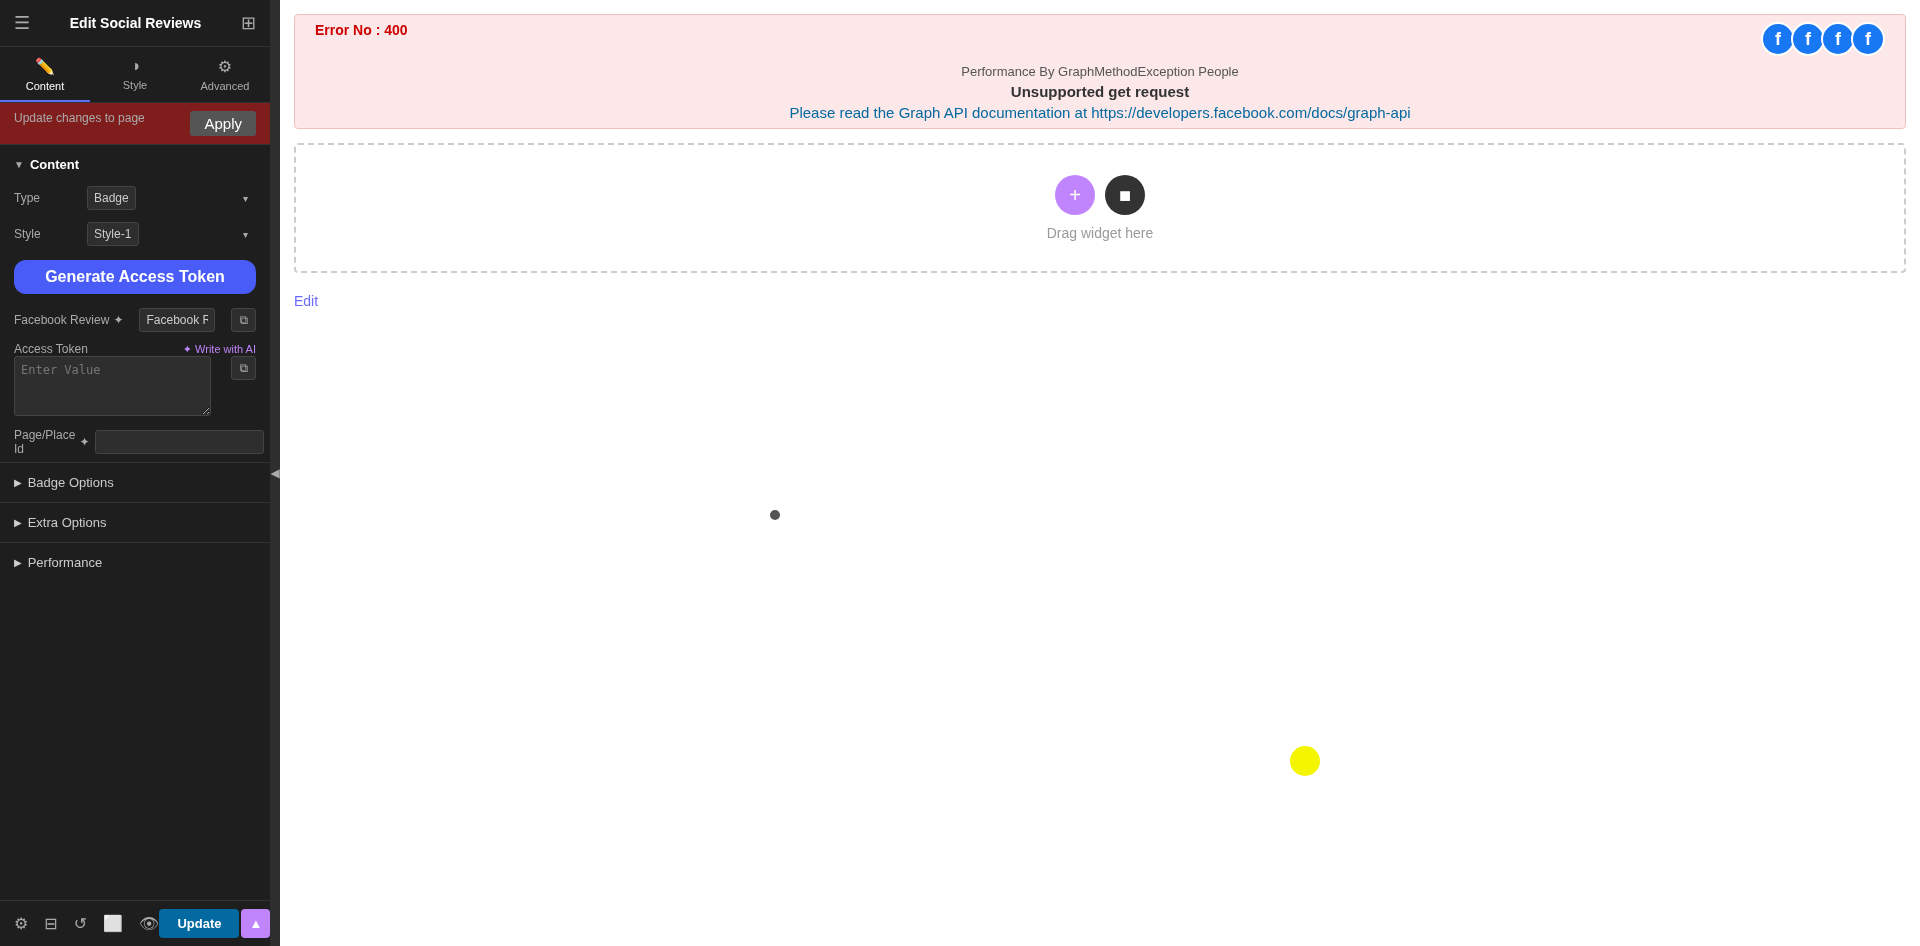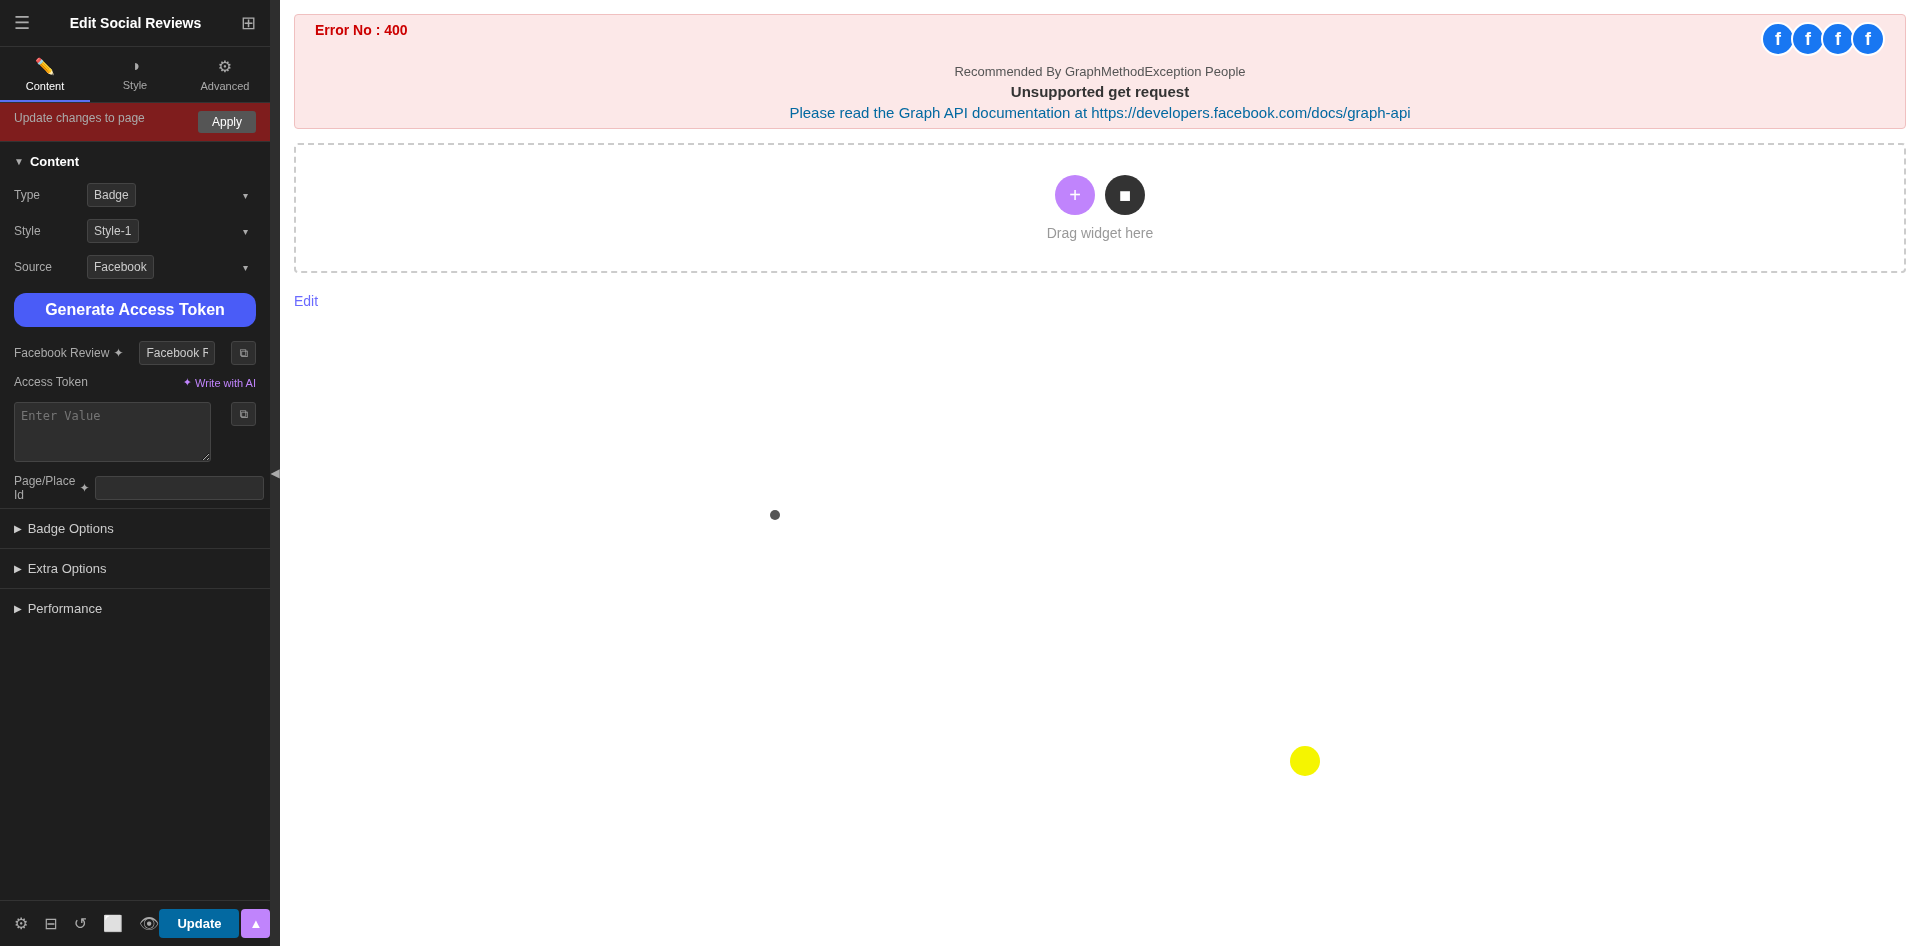--- a/index.html
+++ b/index.html
@@ -678,7 +678,7 @@
       </div>
     </div>
     <div class="error-body">
-      <div class="error-recommended">Recommended By GraphMethodException People</div>
+      <div class="error-recommended">Performance By GraphMethodException People</div>
       <div class="error-unsupported">Unsupported get request</div>
       <div class="error-please-read">Please read the Graph API documentation at https://developers.facebook.com/docs/graph-api</div>
     </div>

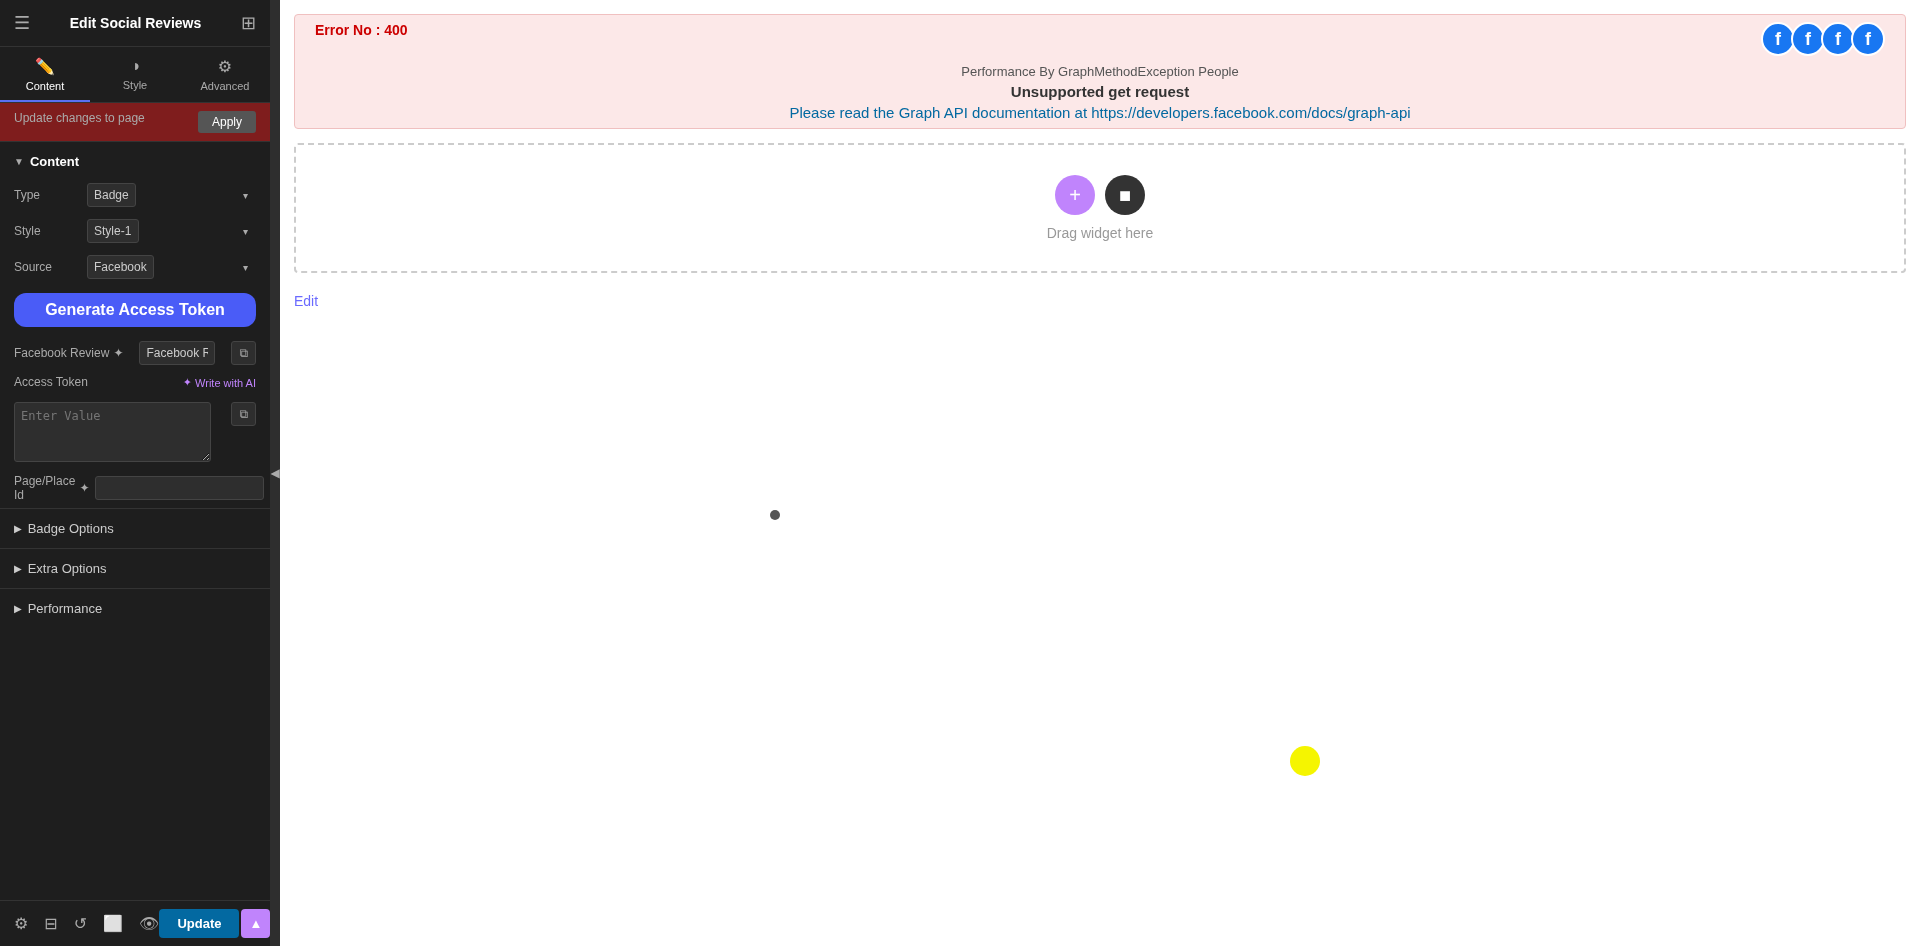--- a/index.html
+++ b/index.html
@@ -86,7 +86,7 @@
       padding: 4px 14px;
       border-radius: 3px;
       cursor: pointer;
-      font-size: 12px;
+      font-size: 15px;
     }
 
     .sidebar-body {

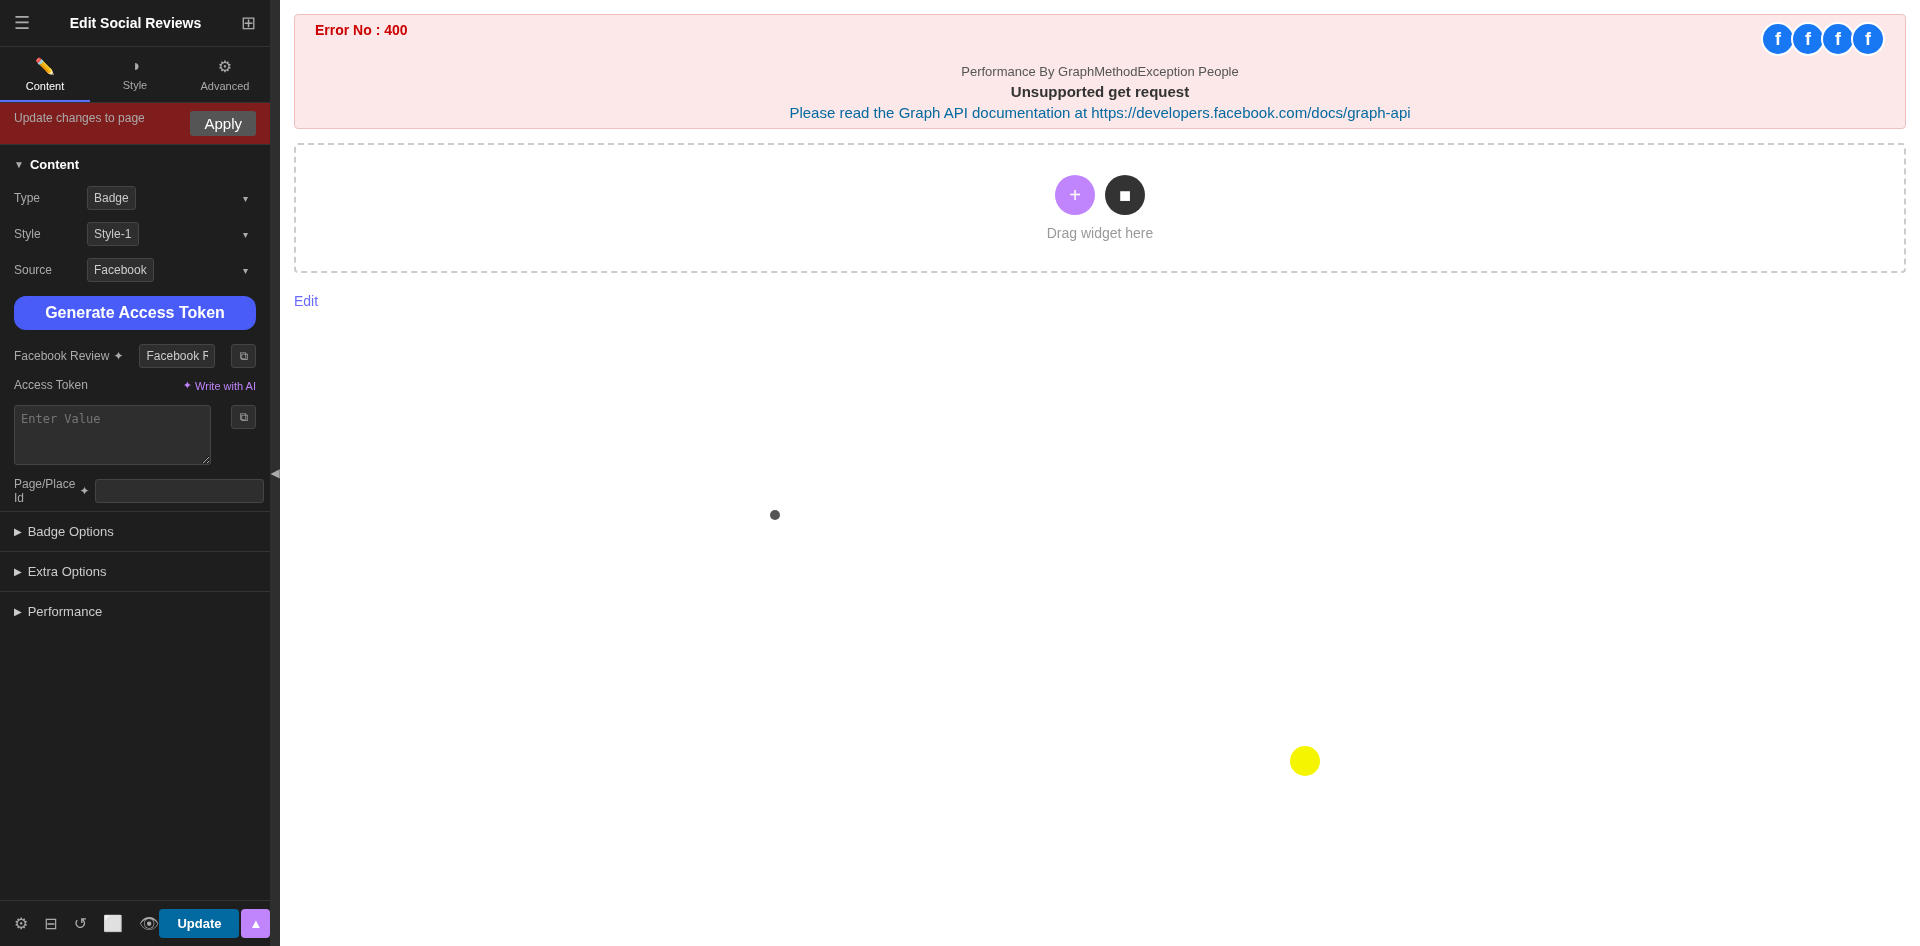--- a/index.html
+++ b/index.html
@@ -567,14 +567,6 @@
     </div>
 
     
-    <div class="field-row">
-      <span class="field-label">Source</span>
-      <div class="select-wrapper">
-        <select class="field-select">
-          <option>Facebook</option>
-        </select>
-      </div>
-    </div>
 
     
     <button class="generate-btn">Generate Access Token</button>

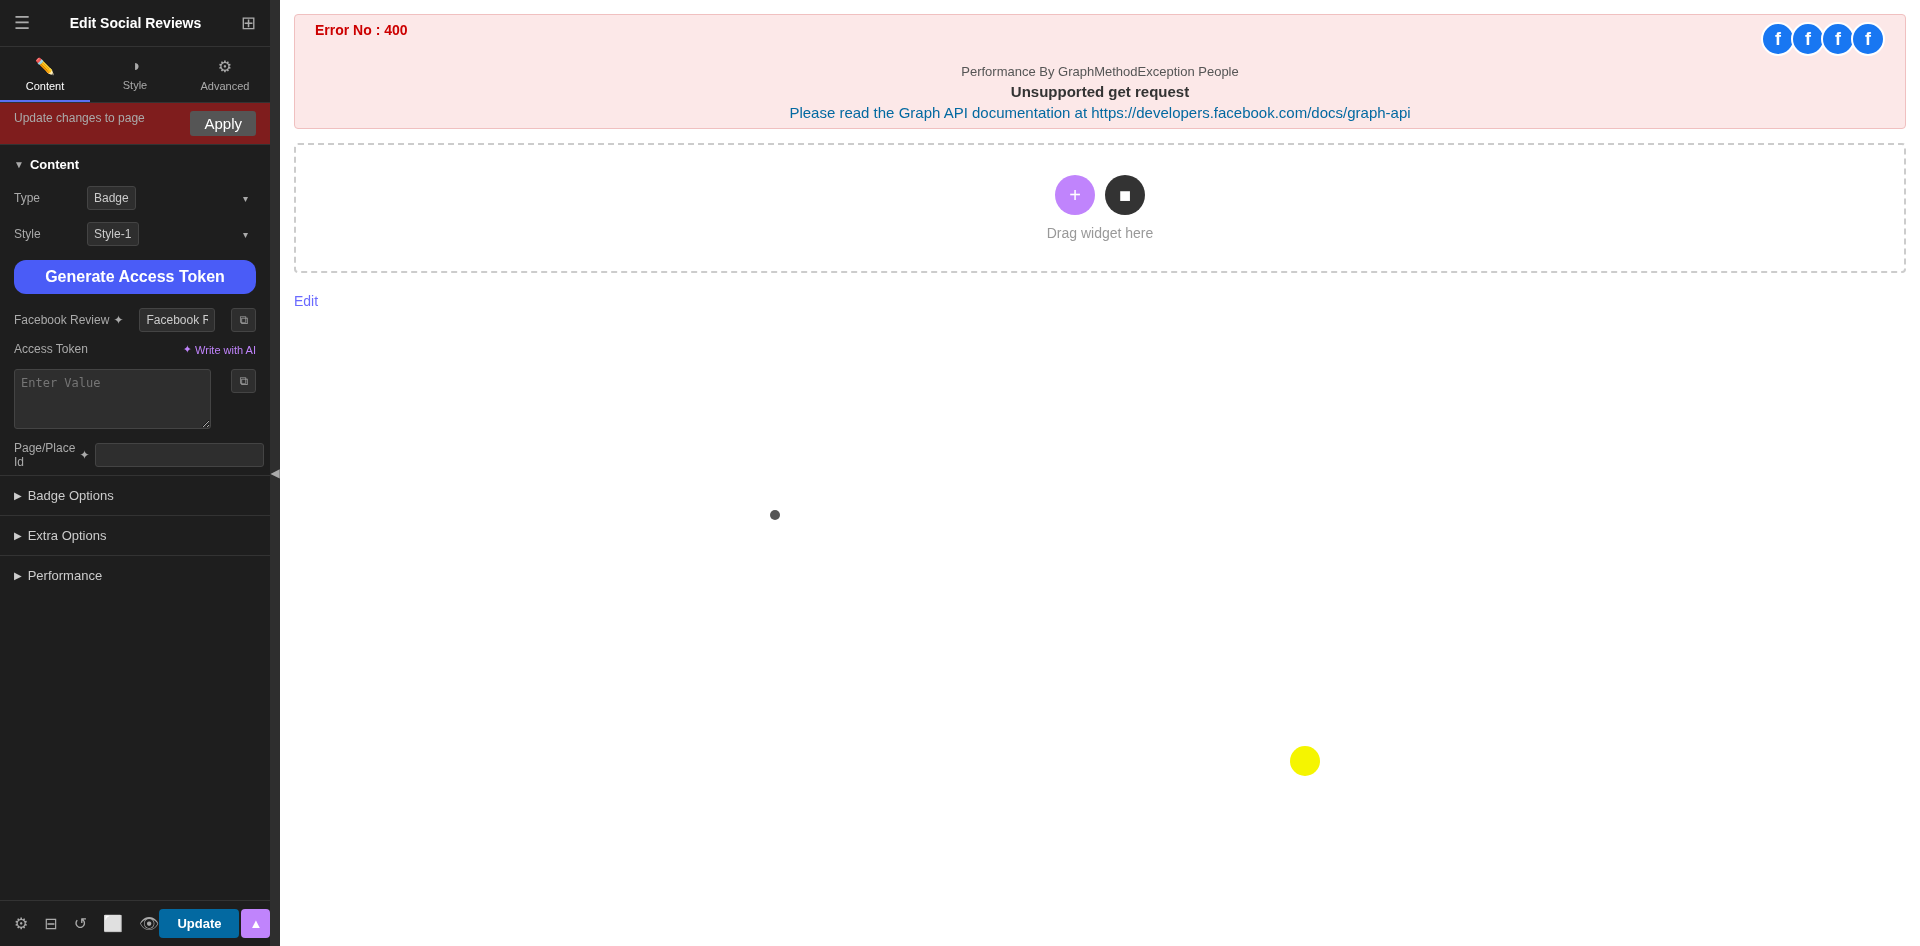--- a/index.html
+++ b/index.html
@@ -229,9 +229,9 @@
 
     .access-token-label-row {
       display: flex;
-      align-items: flex-end;
+      align-items: center;
       justify-content: space-between;
-      margin-bottom: 13px;
+      margin-bottom: 0;
       gap: 40px;
     }
 

